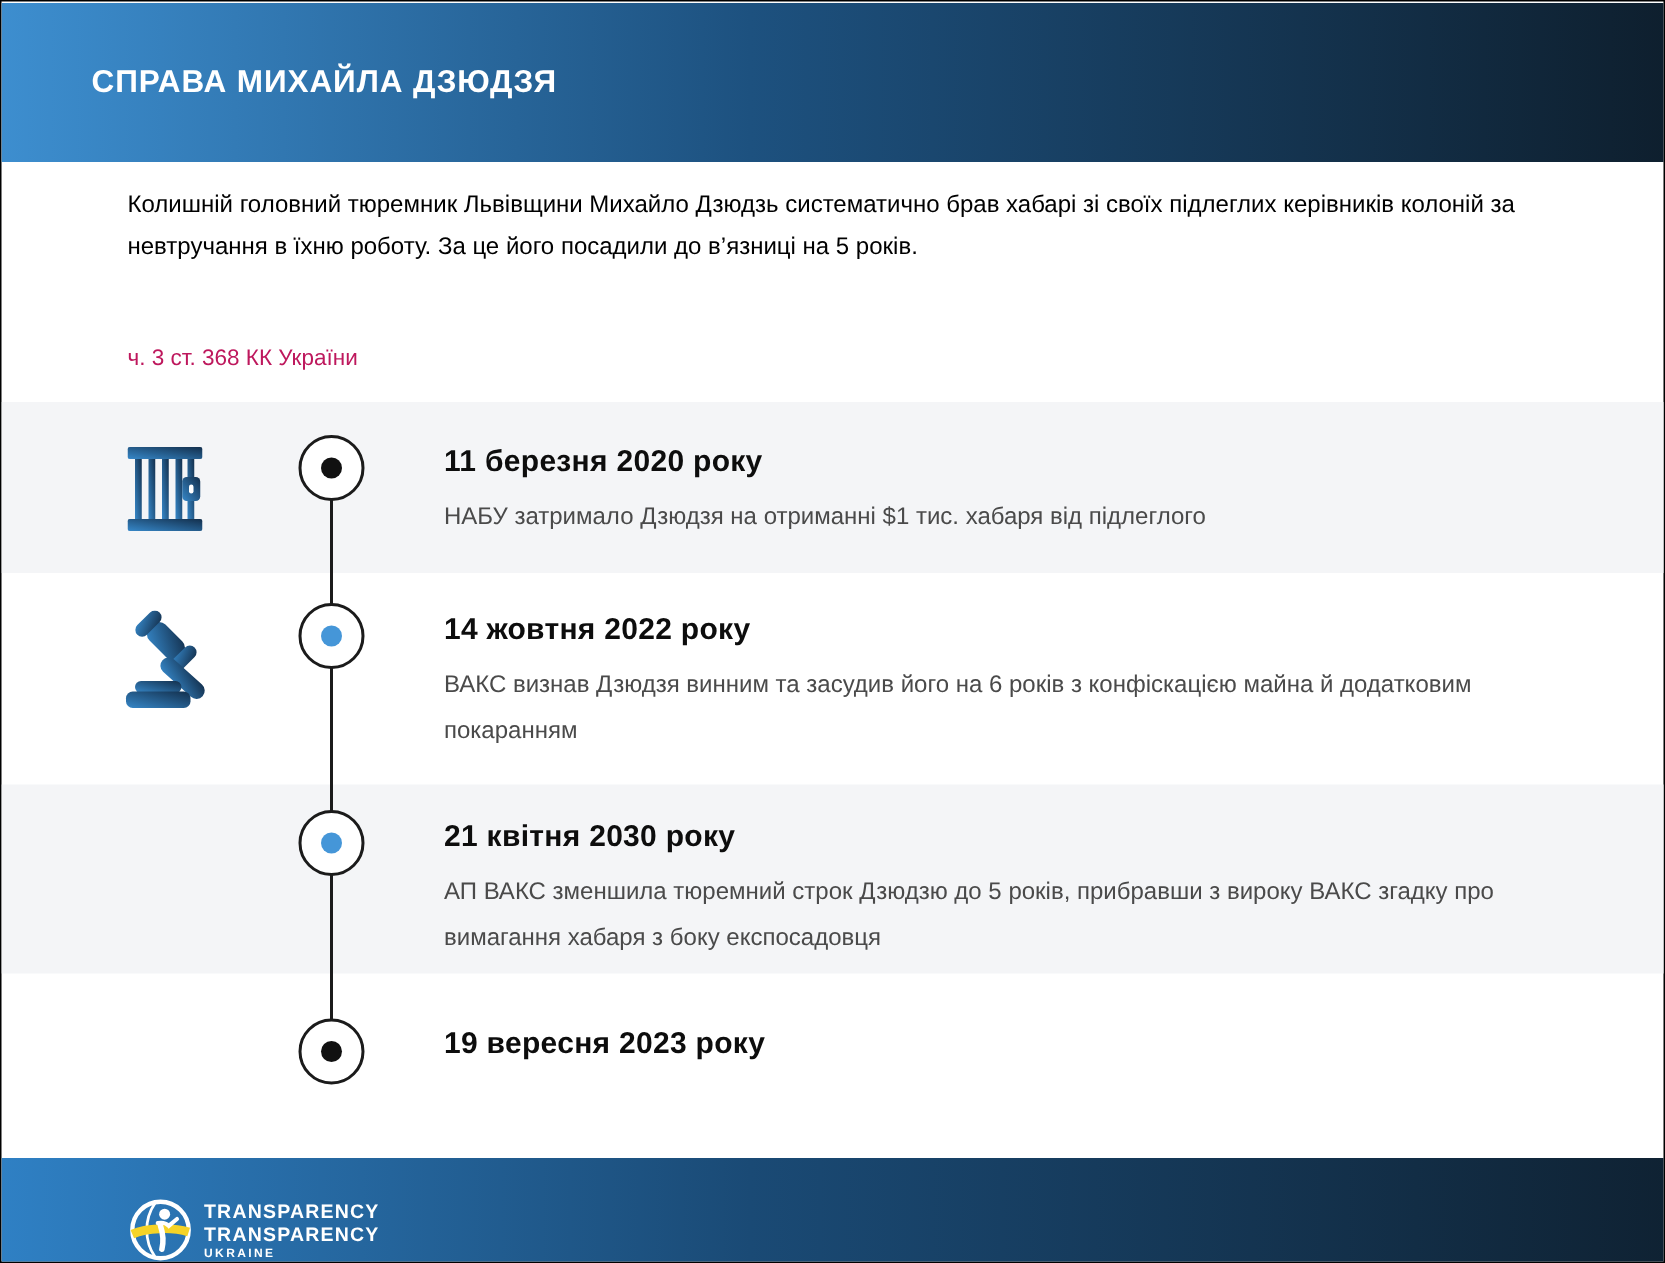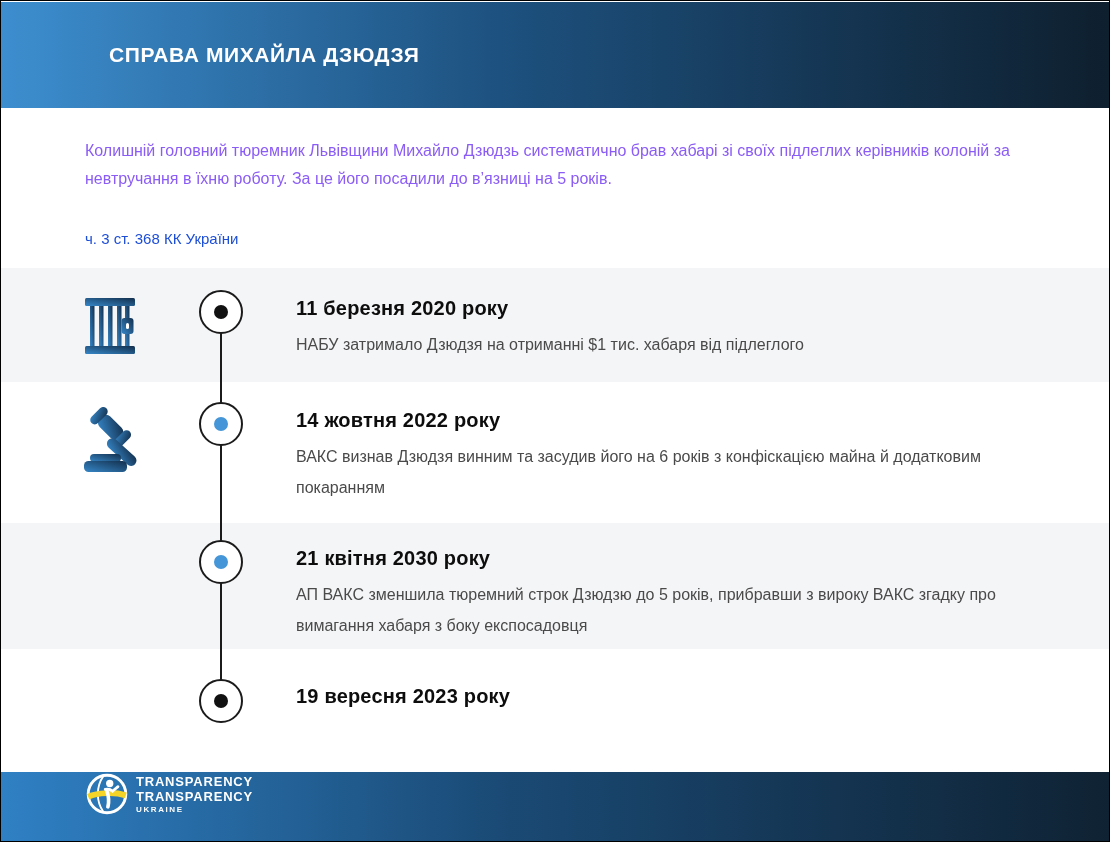--- a/index.html
+++ b/index.html
@@ -26,7 +26,7 @@
     align-items: center;
   }
   .header h1 {
-    margin-left: 108px;
+    margin-left: 60px;
     color: #ffffff;
     font-size: 21px;
     font-weight: 800;

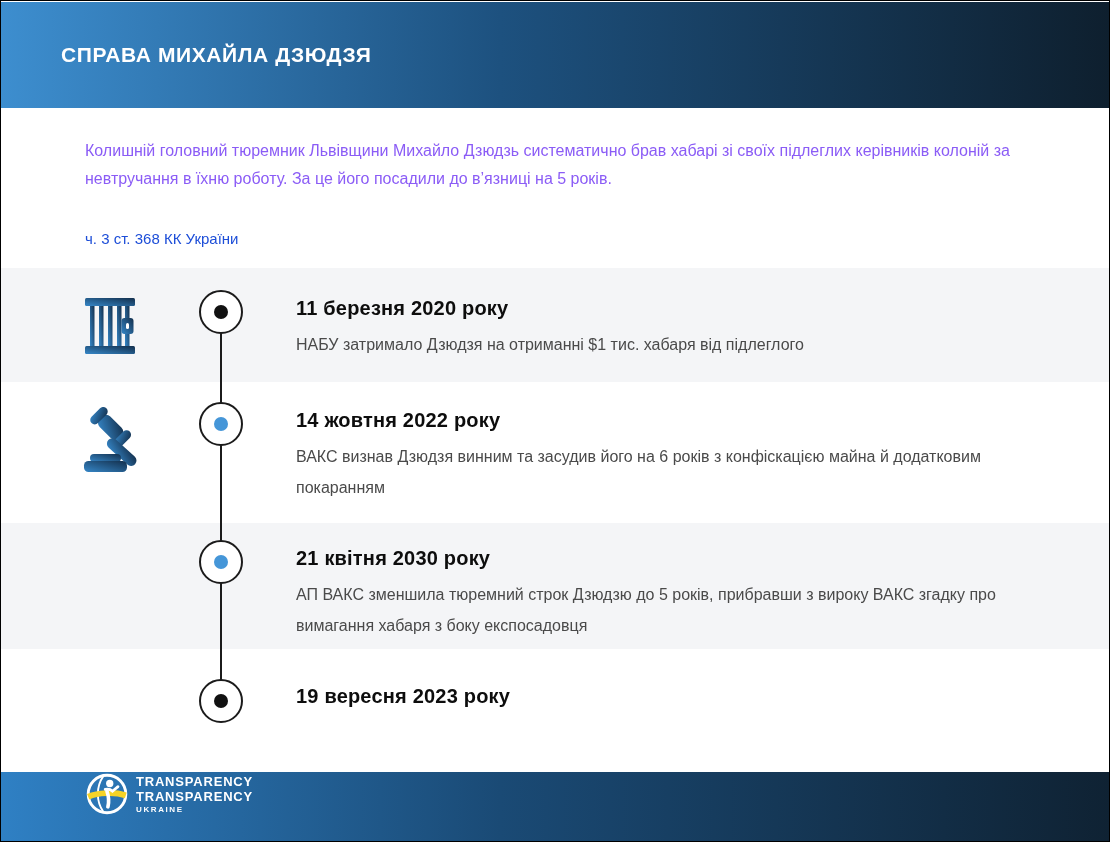--- a/index.html
+++ b/index.html
@@ -37,11 +37,11 @@
   
   .intro {
     position: absolute;
-    top: 136px; left: 84px;
+    top: 122px; left: 84px;
     width: 950px;
     font-size: 16px;
     line-height: 28px;
-    color: #8b5cf6;
+    color: #000000;
   }
   .law {
     position: absolute;

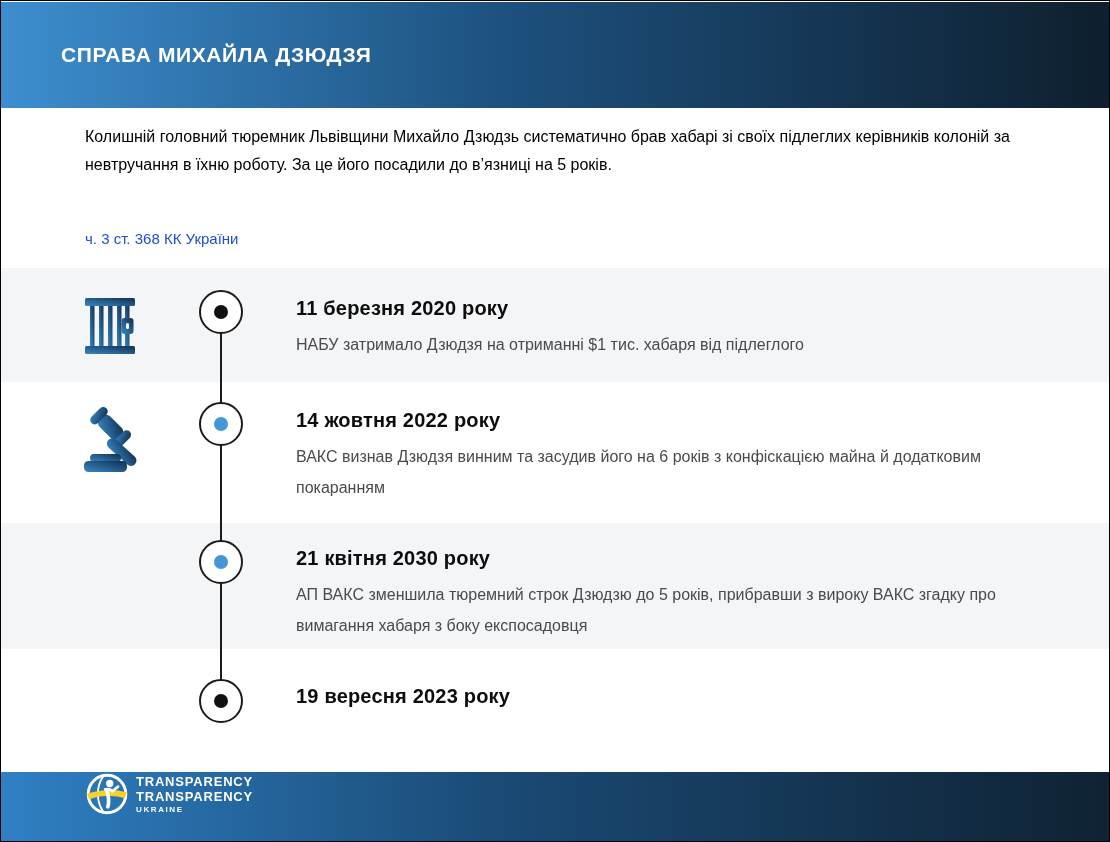--- a/index.html
+++ b/index.html
@@ -47,7 +47,7 @@
     position: absolute;
     top: 229px; left: 84px;
     font-size: 15px;
-    color: #1d4ed8;
+    color: #be185d;
   }
 
   

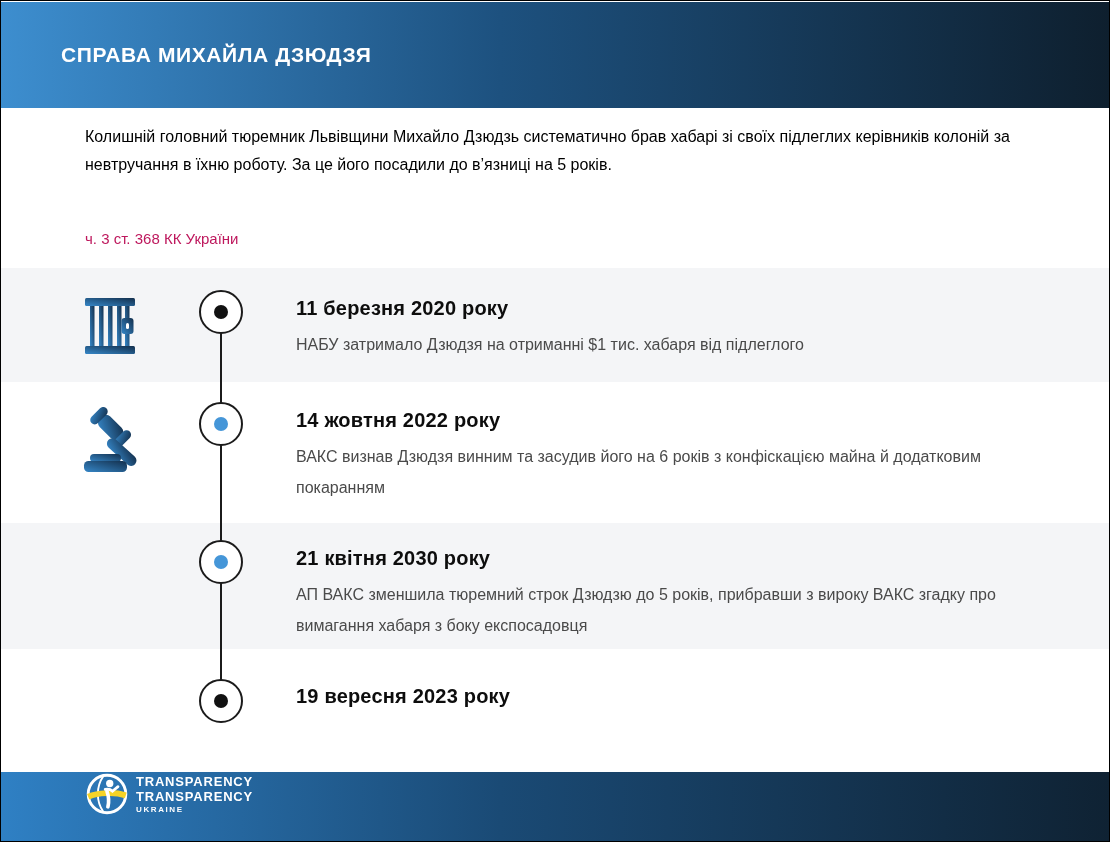--- a/index.html
+++ b/index.html
@@ -117,7 +117,7 @@
     width: 1110px; height: 70px;
     background: linear-gradient(90deg, #2f80c4 0%, #1a4a75 45%, #0f2233 100%);
     display: flex;
-    align-items: flex-start;
+    align-items: flex-end;
   }
   .logo { display: flex; align-items: center; margin-left: 84px; }
   .logo-mark { width: 44px; height: 44px; }

